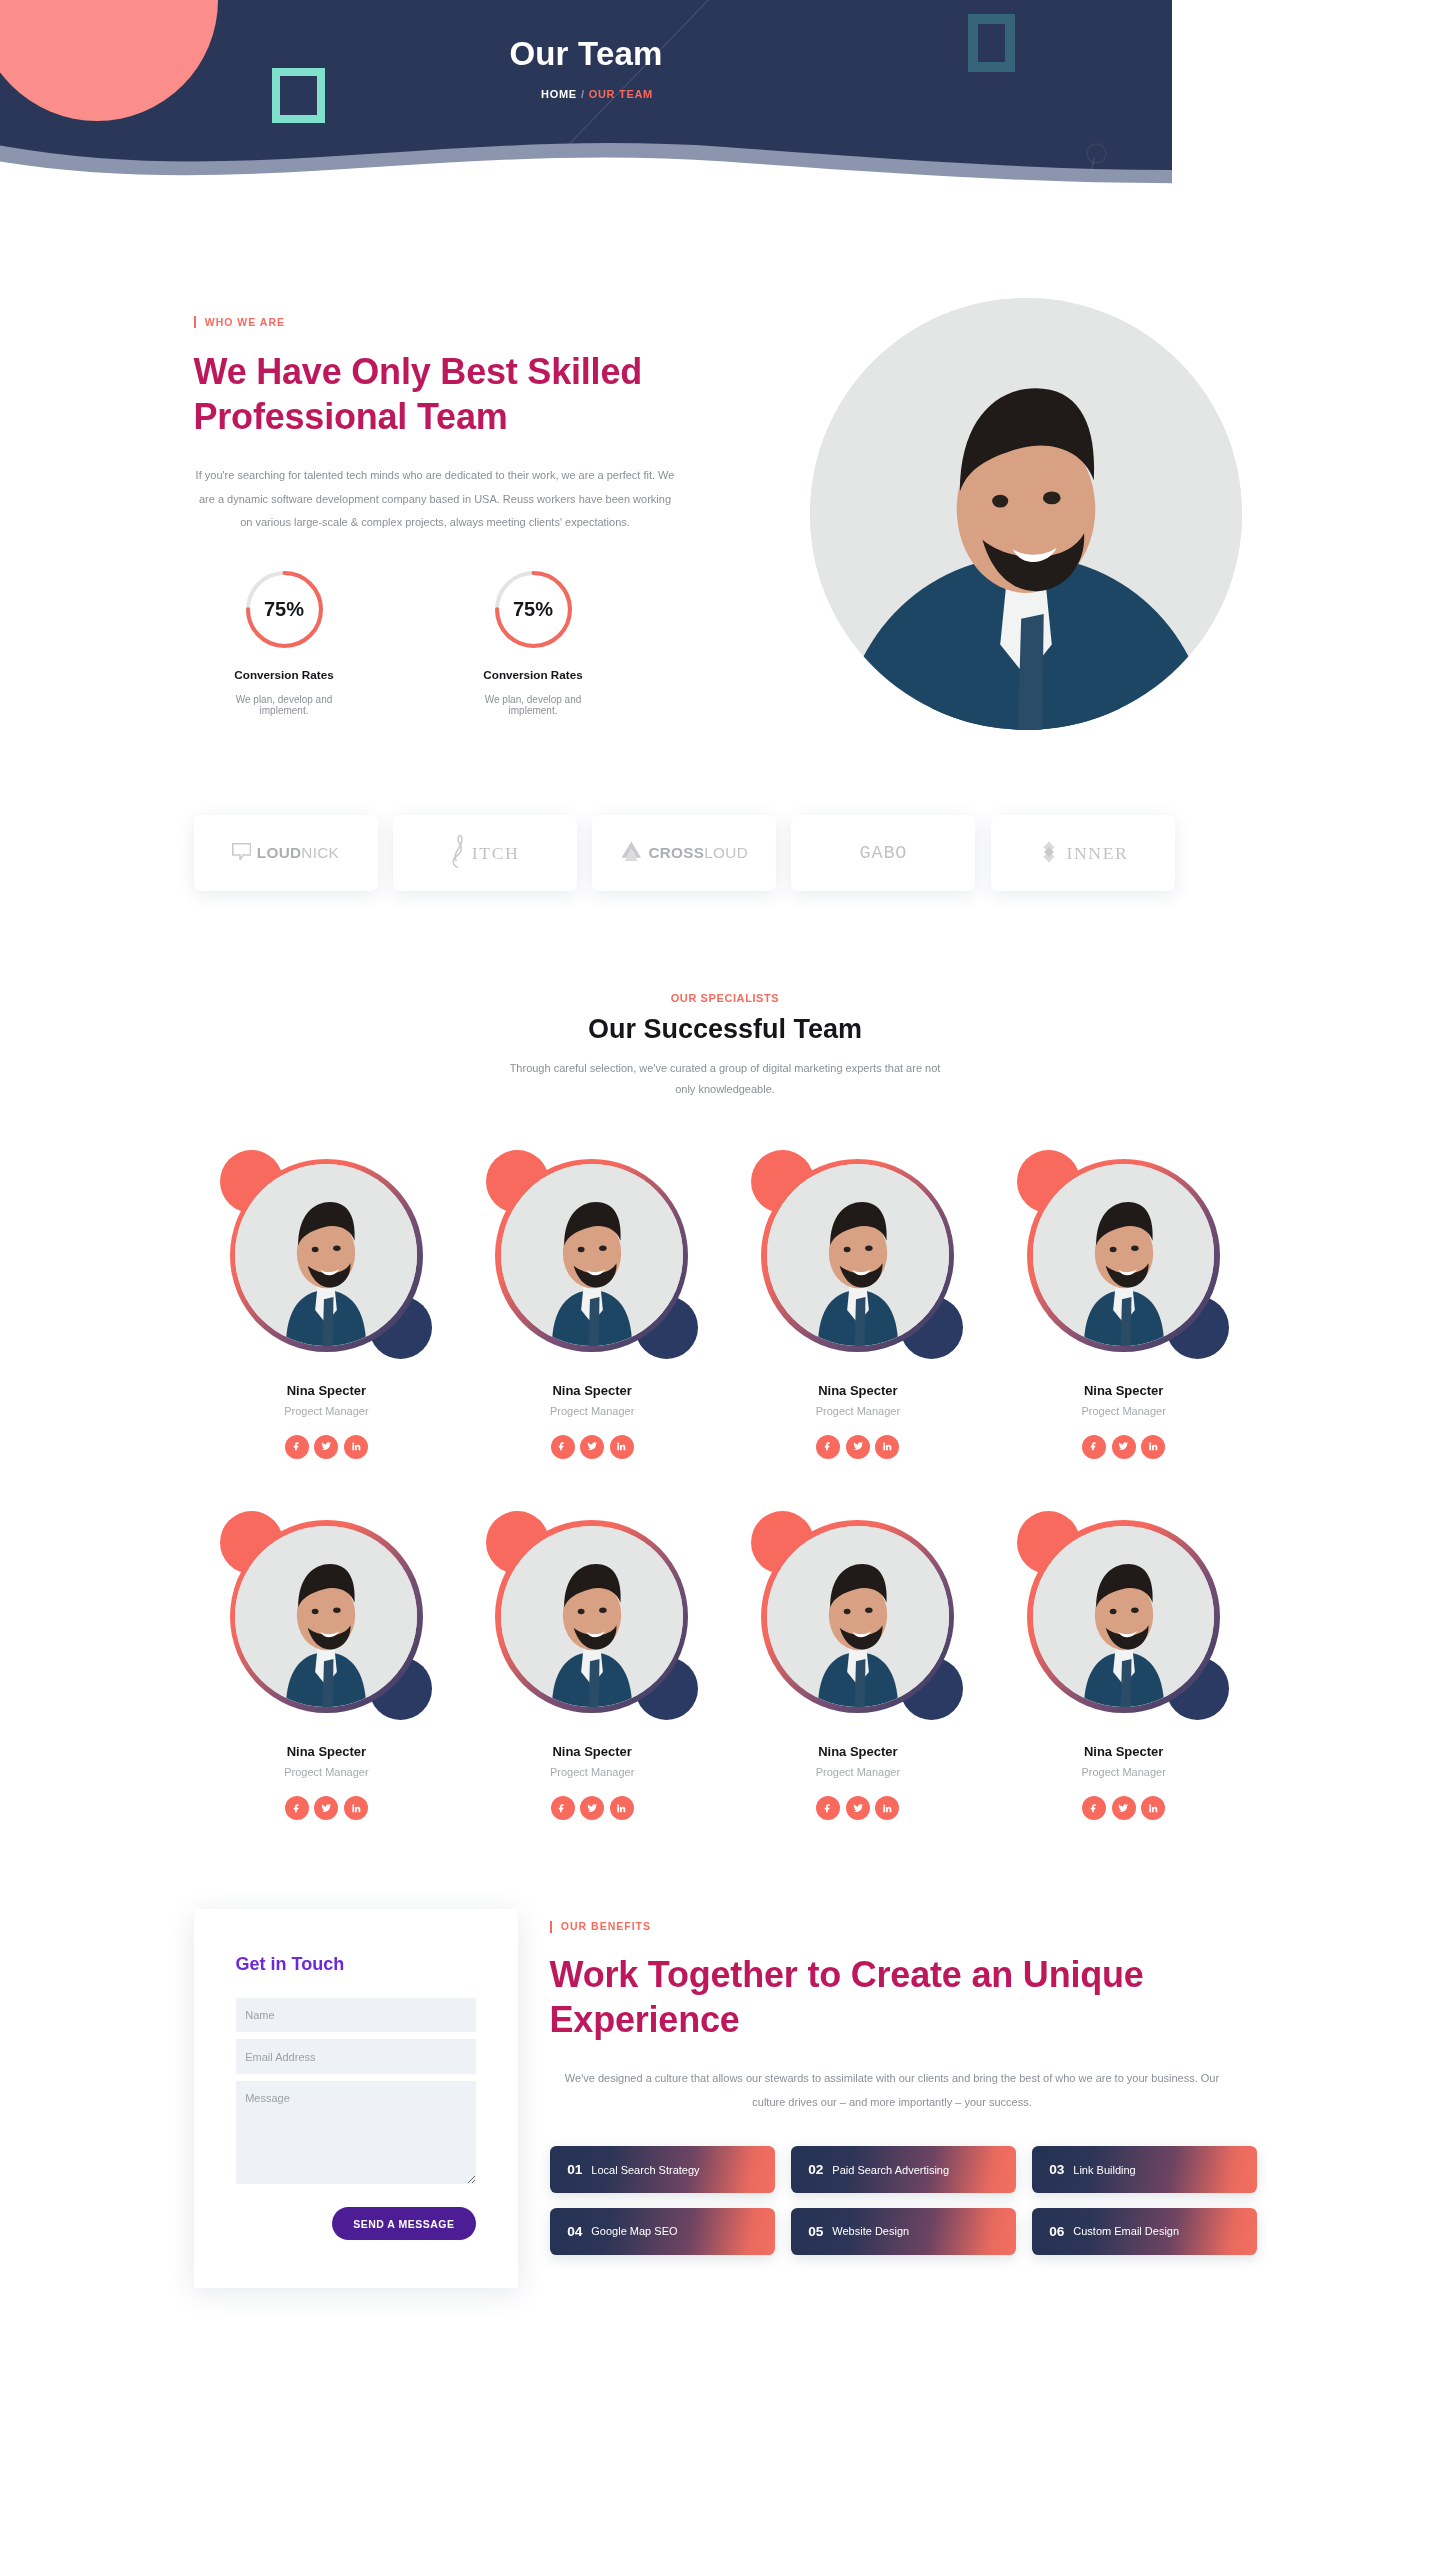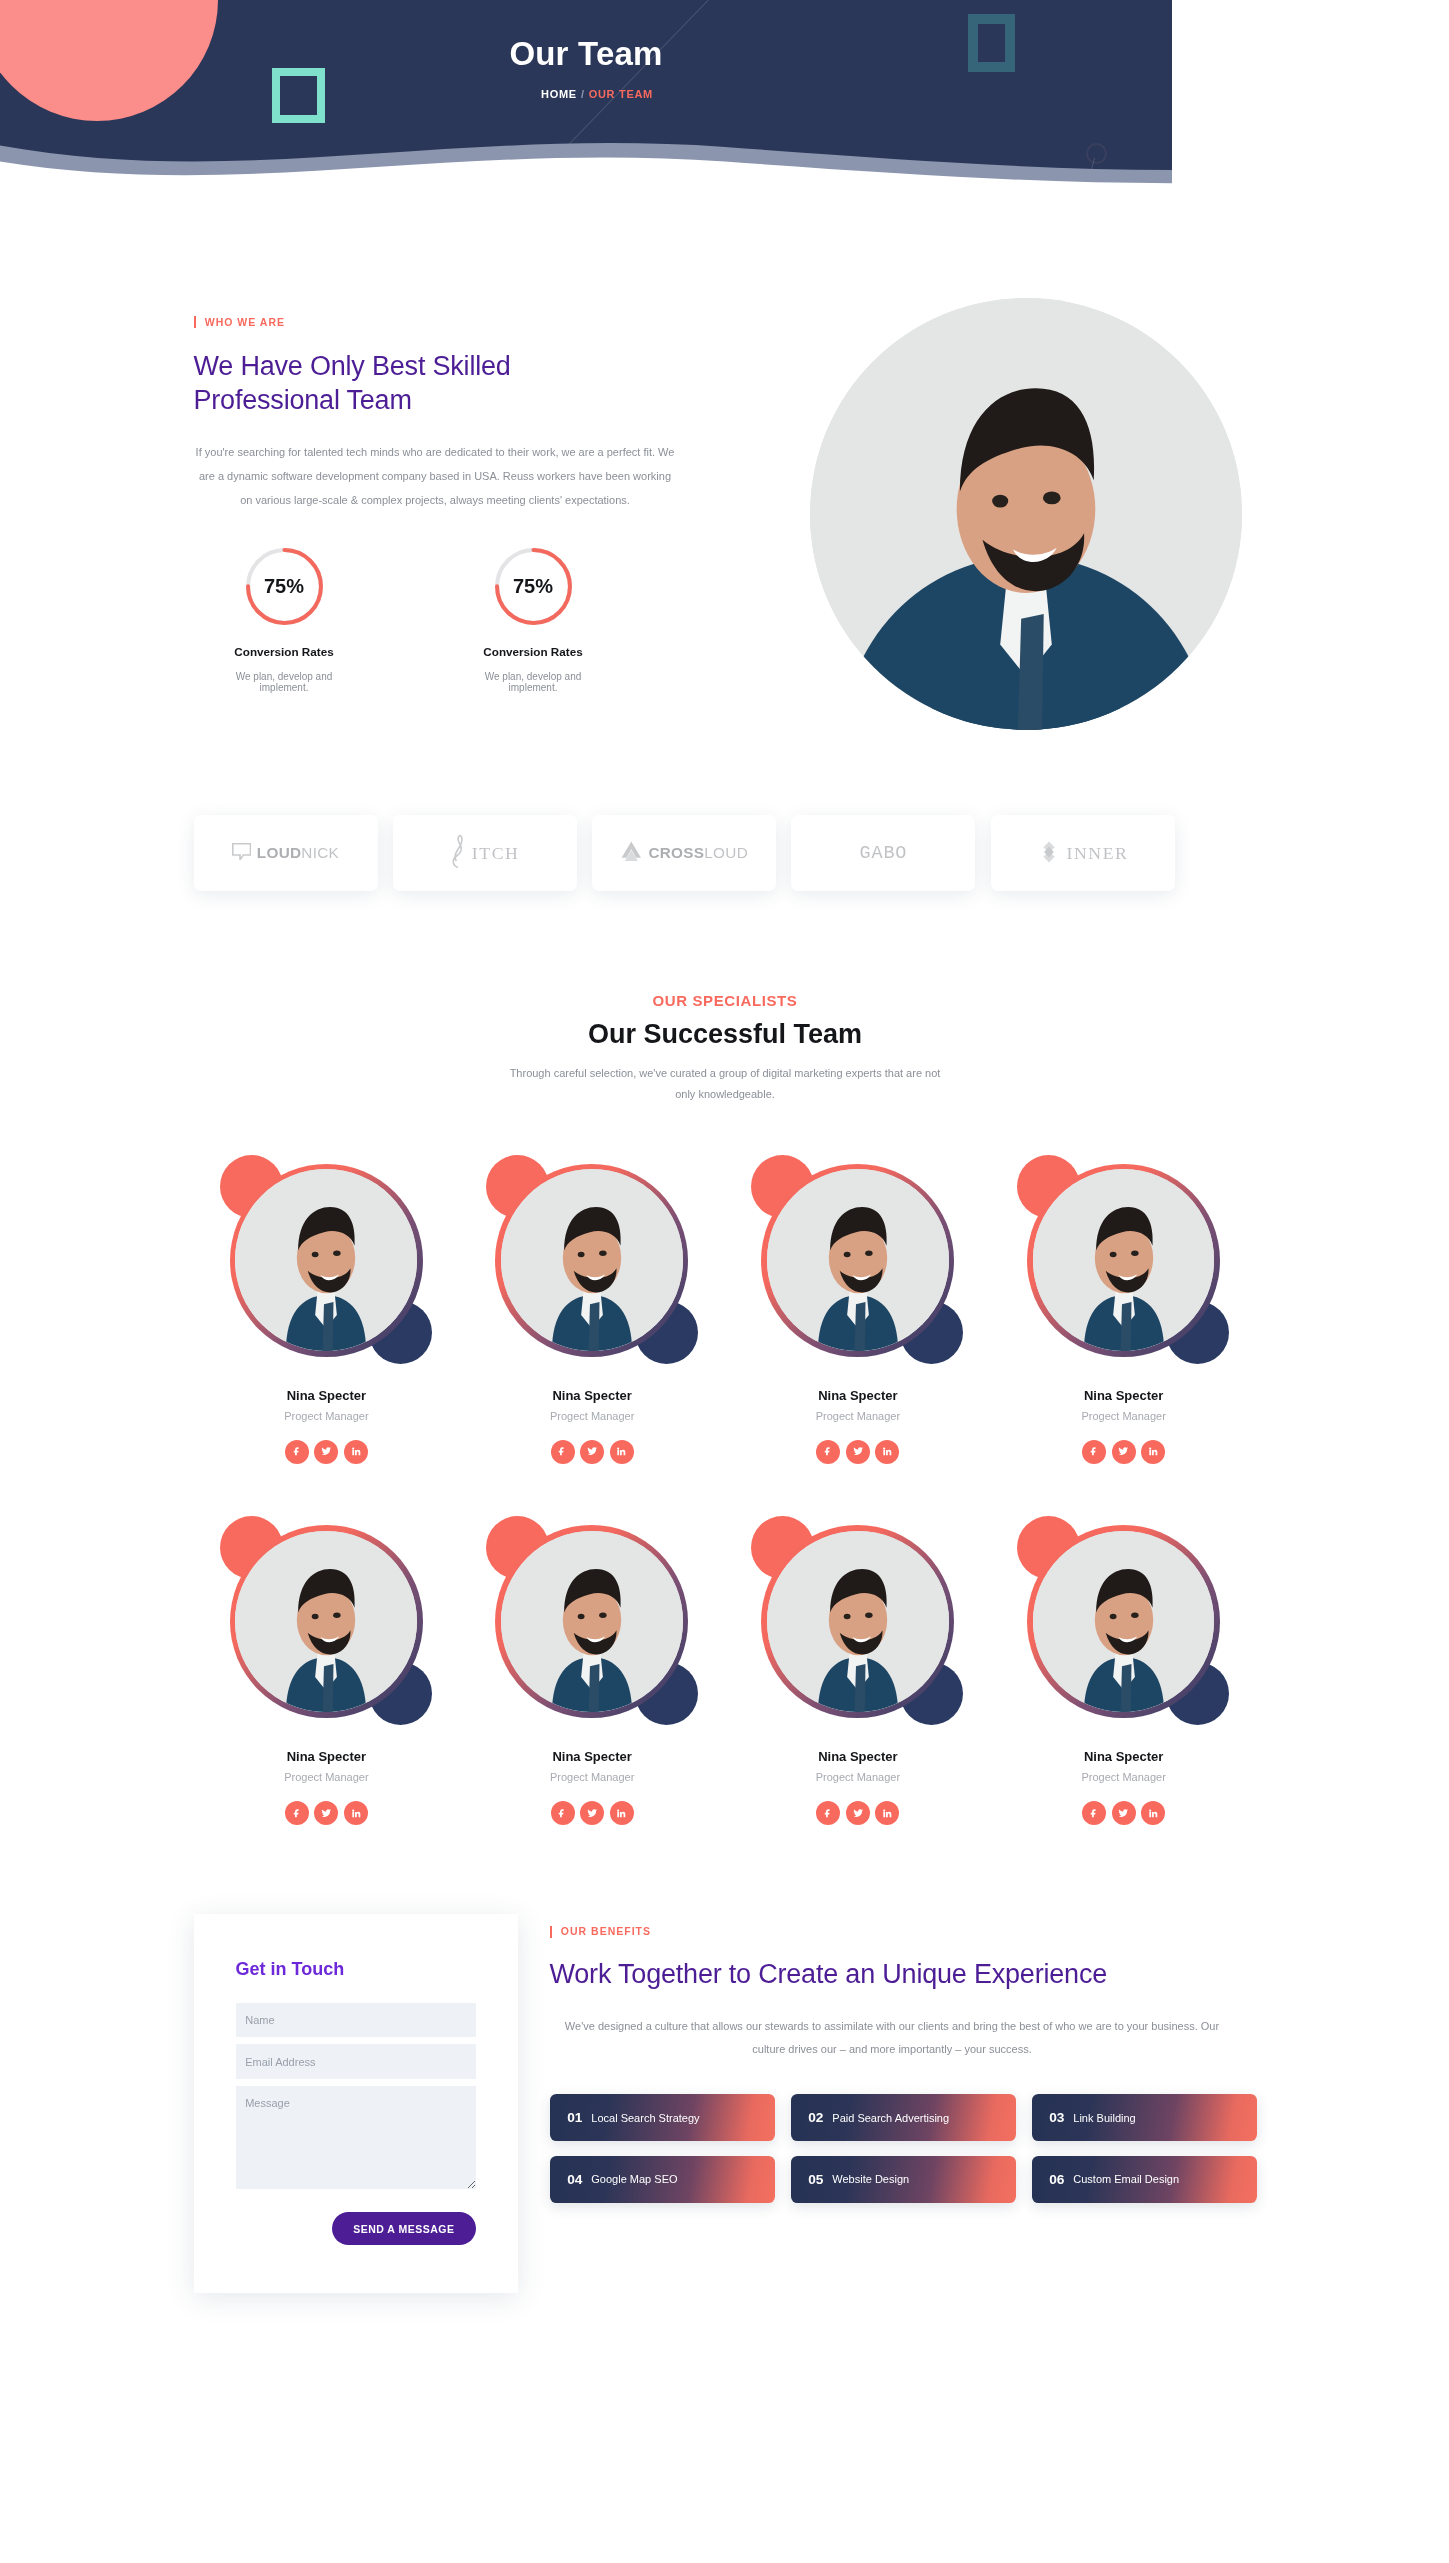--- a/index.html
+++ b/index.html
@@ -100,9 +100,9 @@
     background: #f96a5e;
   }
   .section-h2 {
-    font-size: 27px;
-    font-weight: normal;
-    color: #4c1d95;
+    font-size: 36px;
+    font-weight: bold;
+    color: #be185d;
     line-height: 1.27;
     letter-spacing: -0.2px;
   }

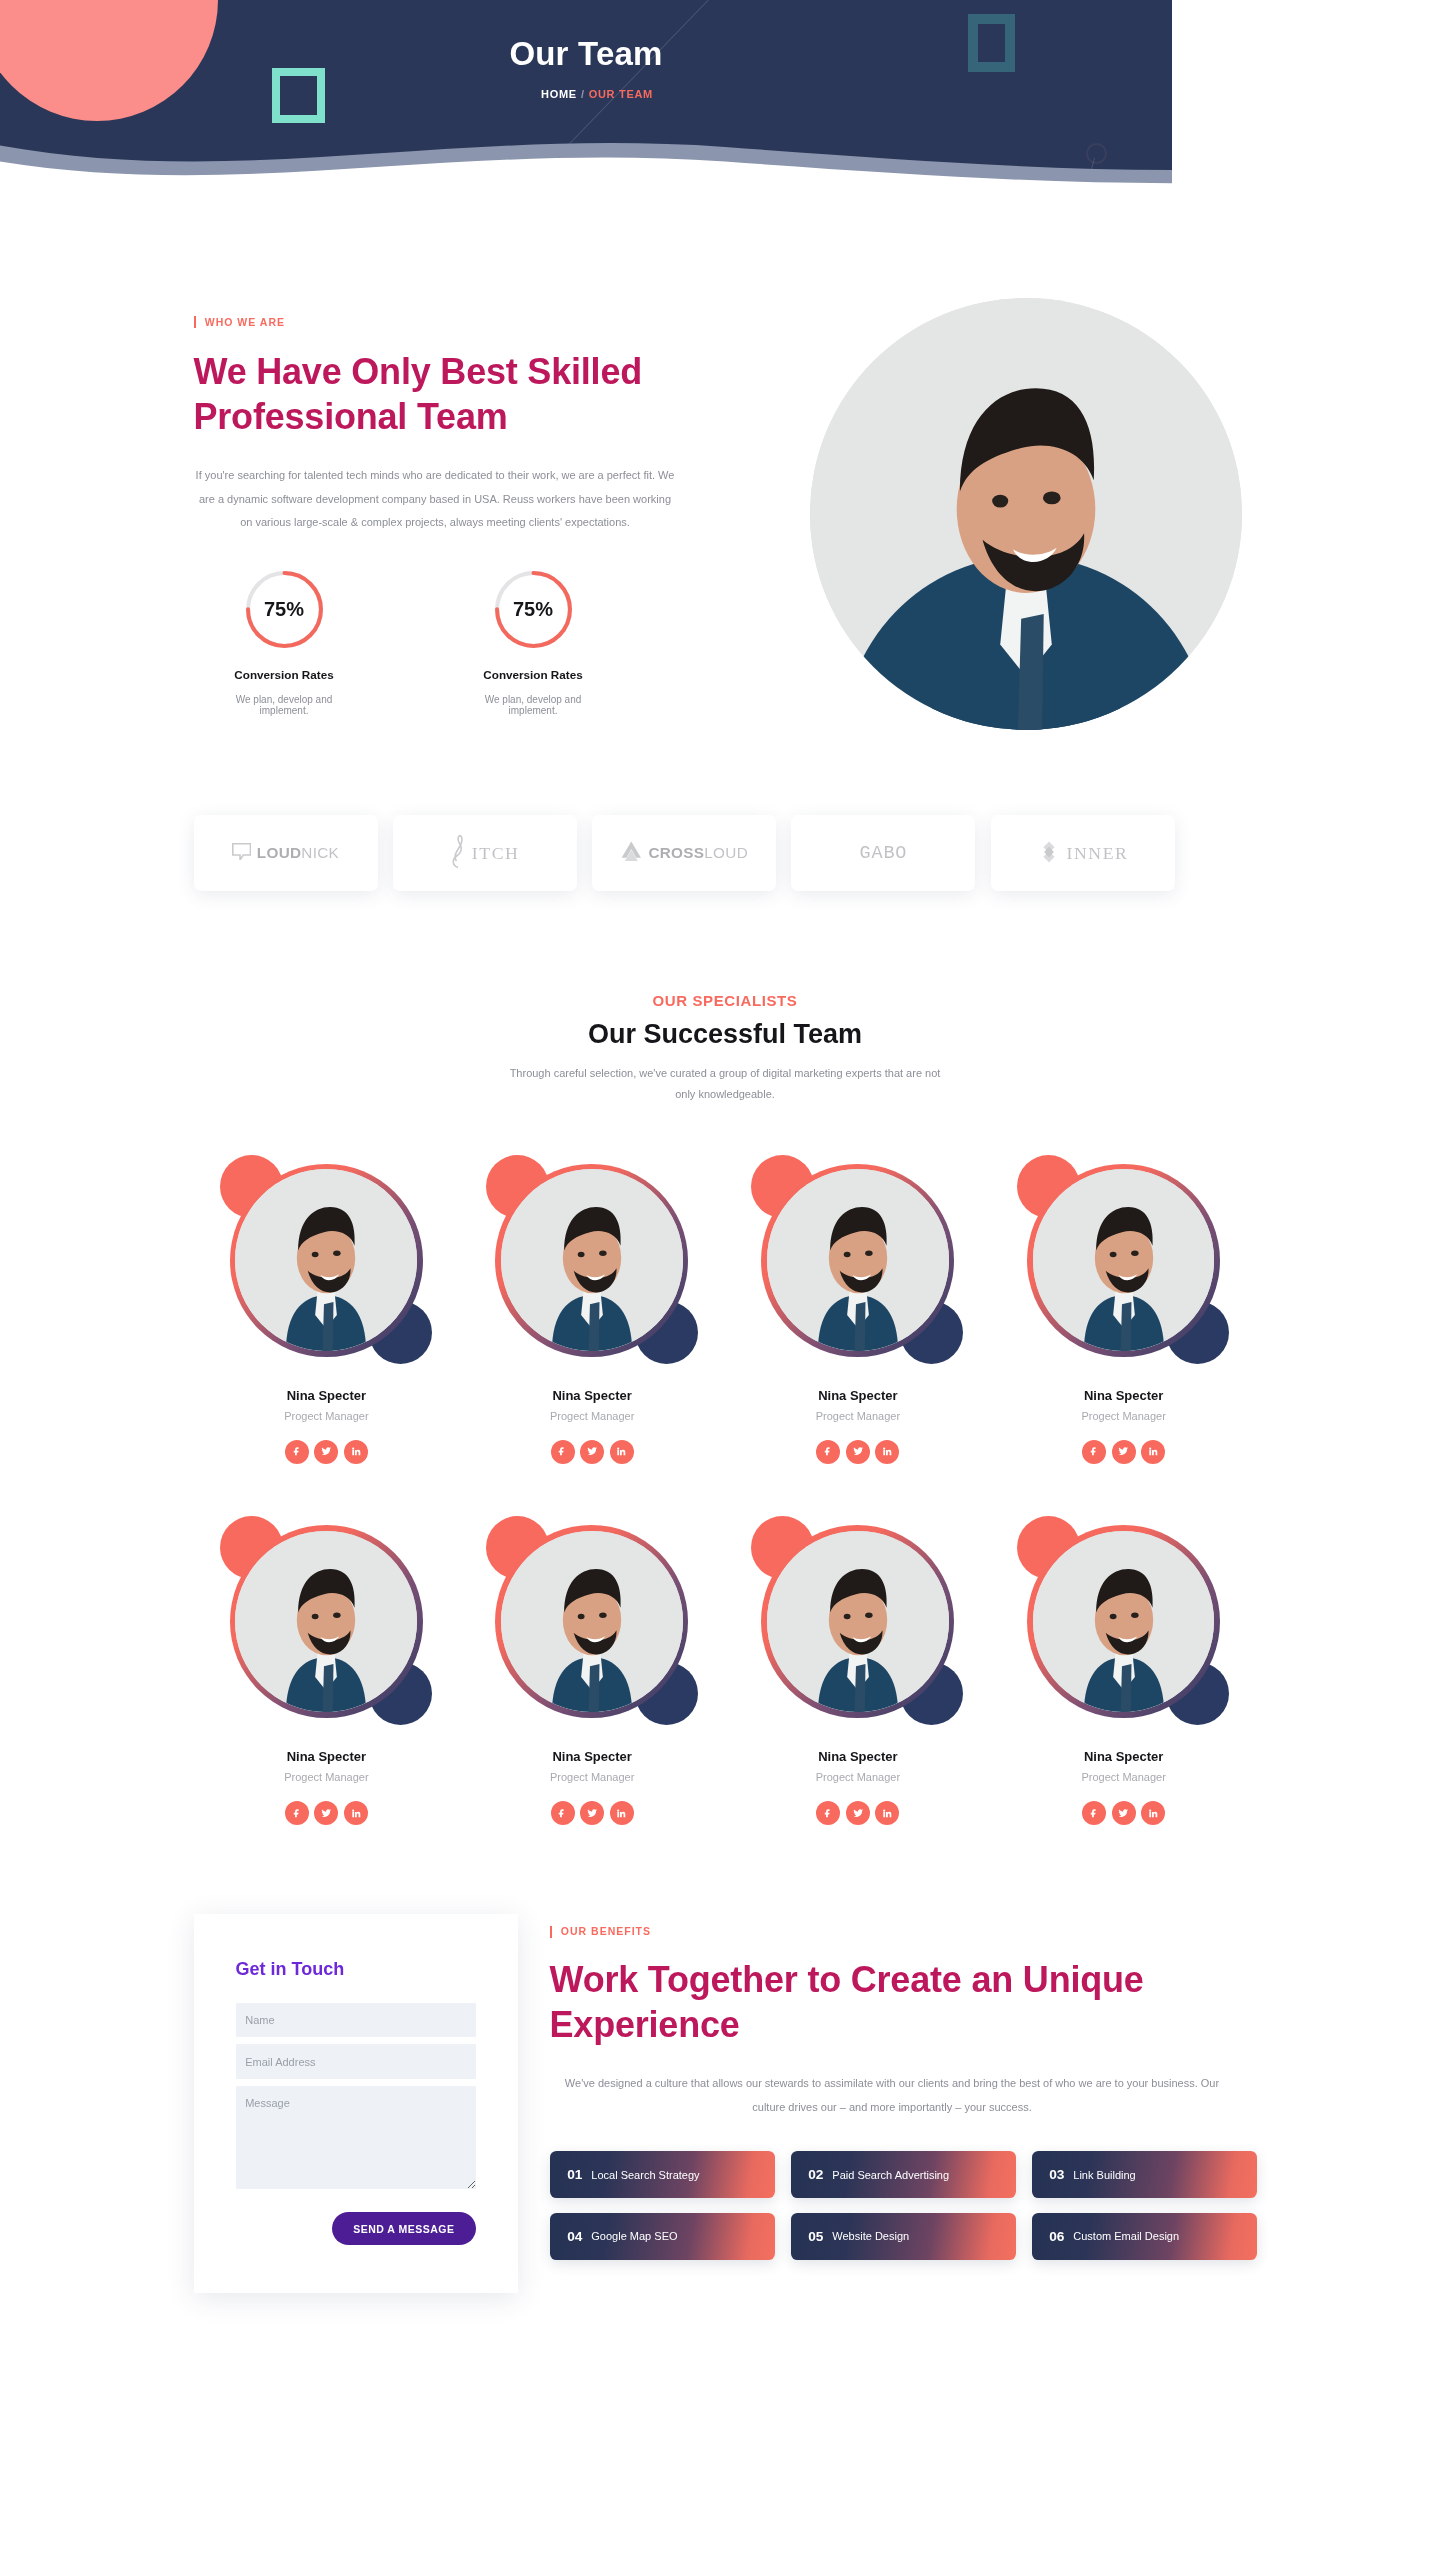--- a/index.html
+++ b/index.html
@@ -165,7 +165,7 @@
   .team-section { padding-top: 101px; }
   .team-head { text-align: center; }
   .team-head .eyebrow {
-    color: #f96a5e; font-size: 15px; font-weight: bold; letter-spacing: 0.6px;
+    color: #f96a5e; font-size: 11px; font-weight: bold; letter-spacing: 0.6px;
   }
   .team-head h2 { margin-top: 9.7px; font-size: 27px; font-weight: bold; color: #15161a; }
   .team-head p {

